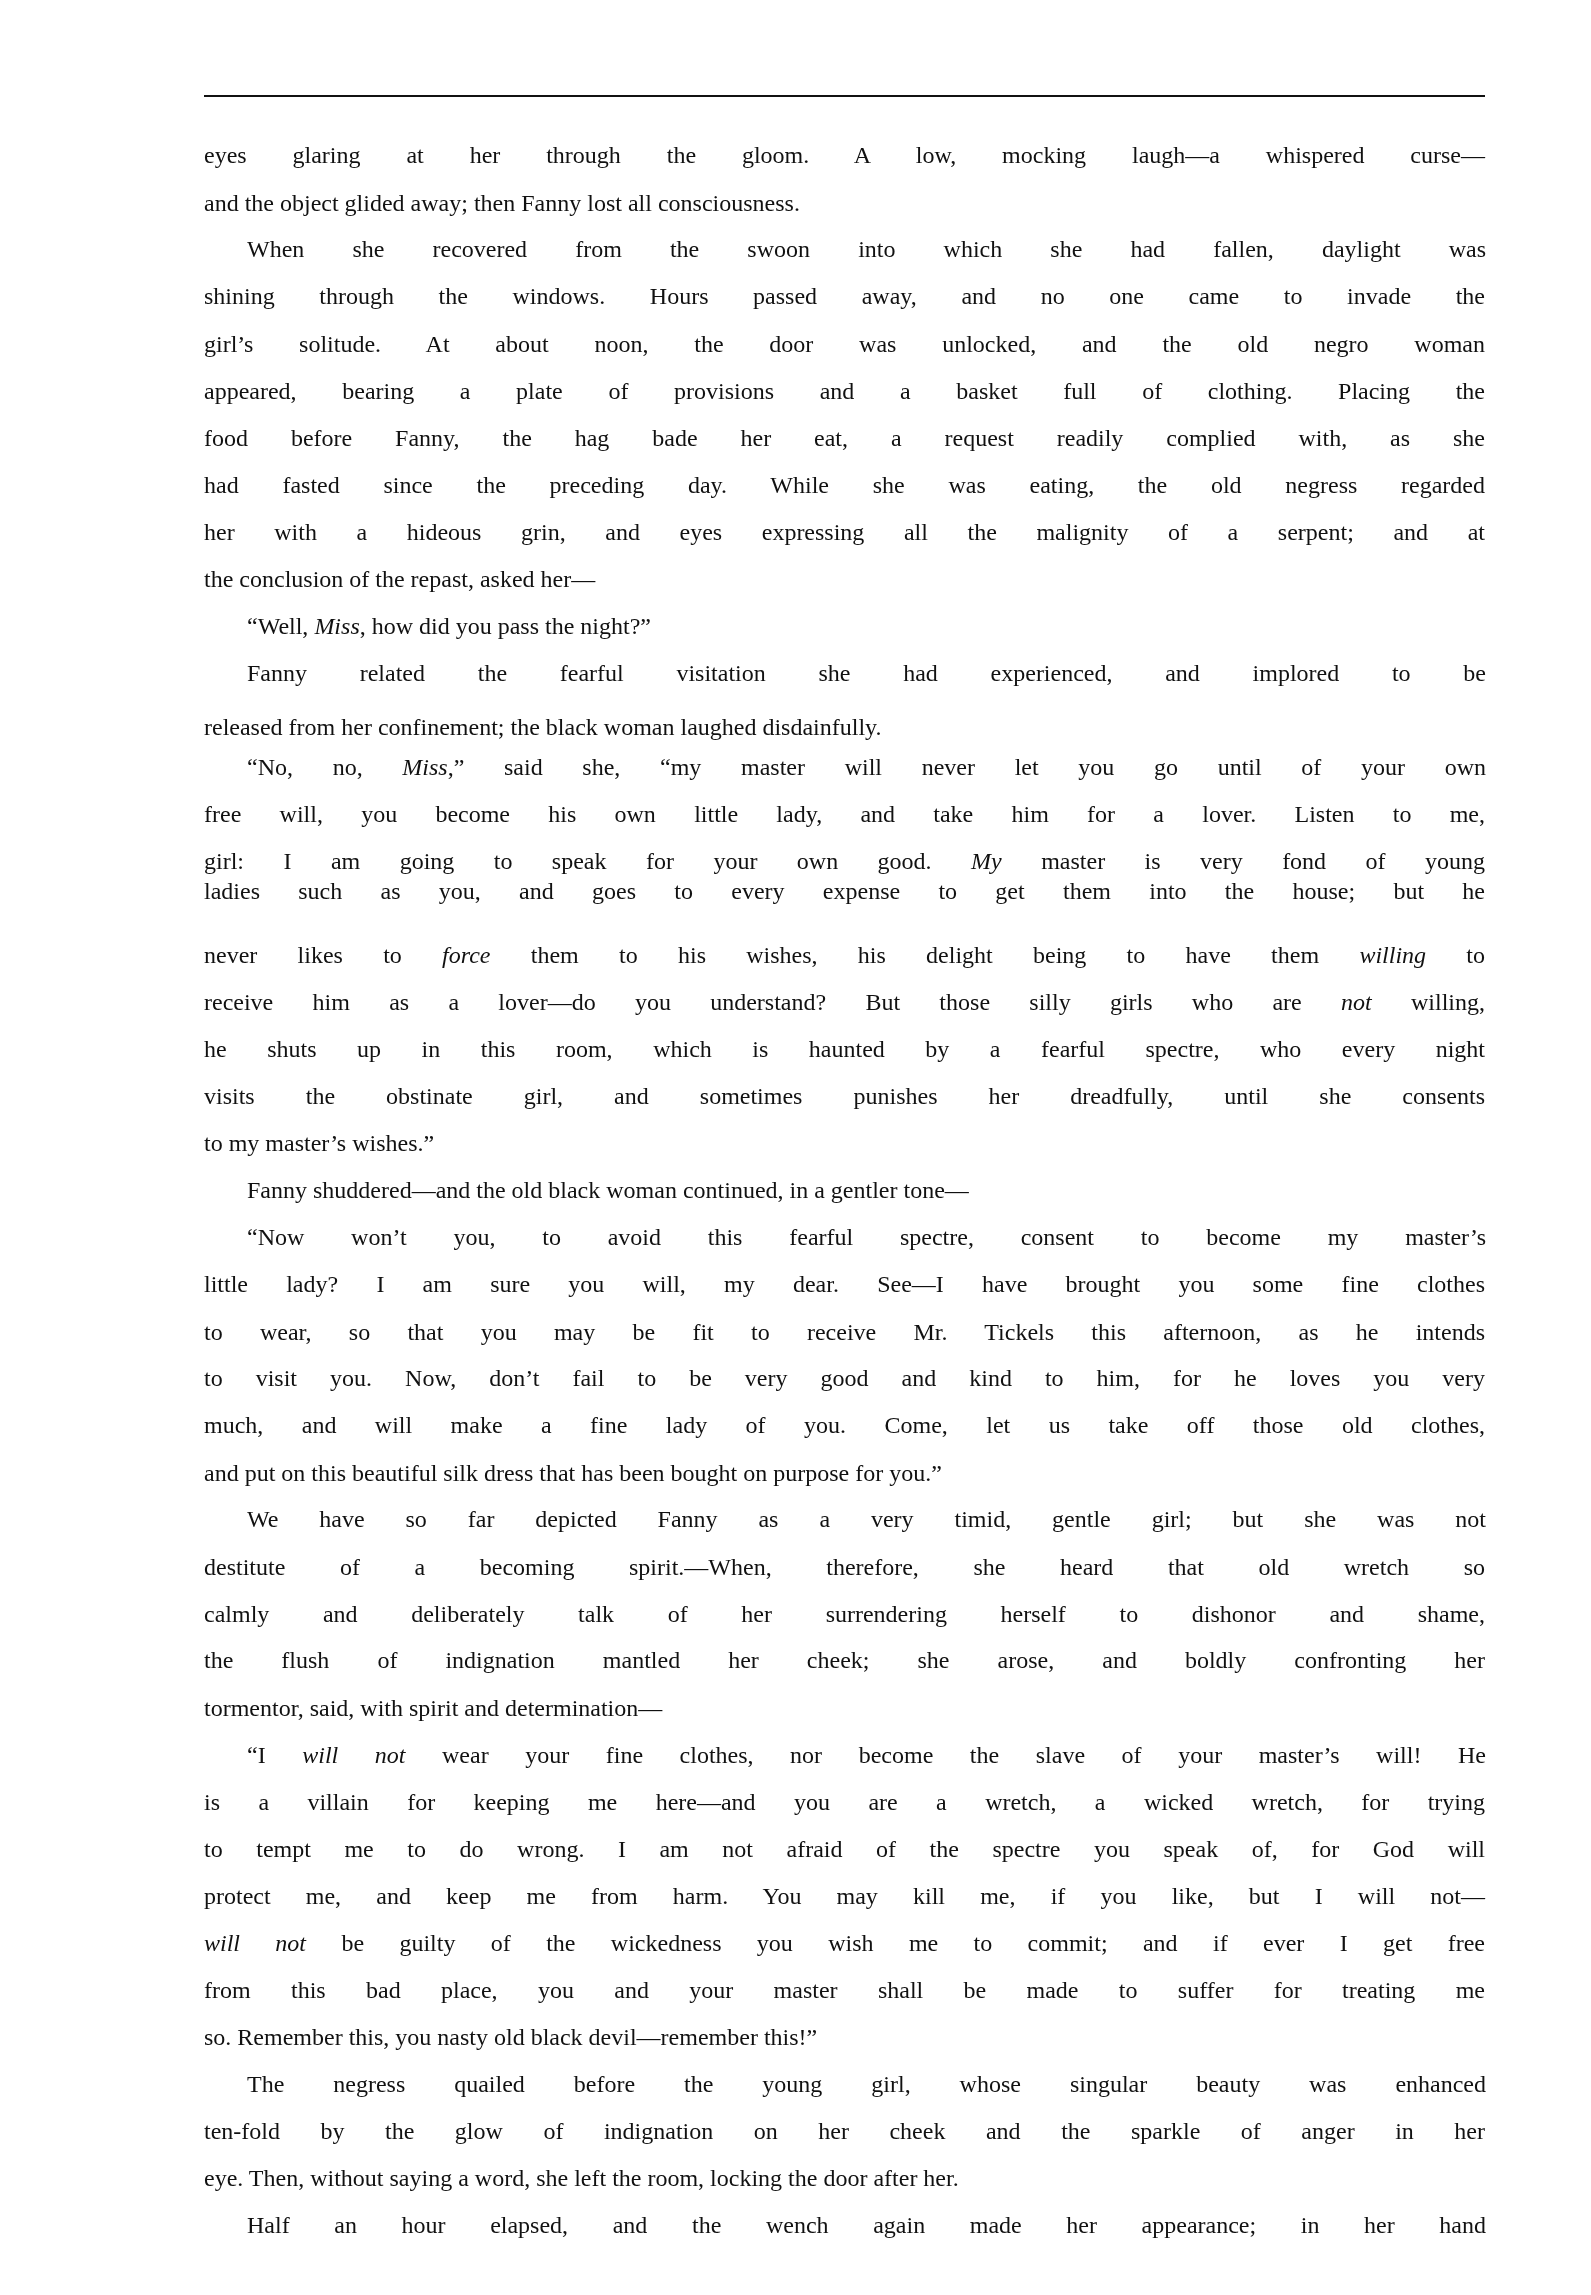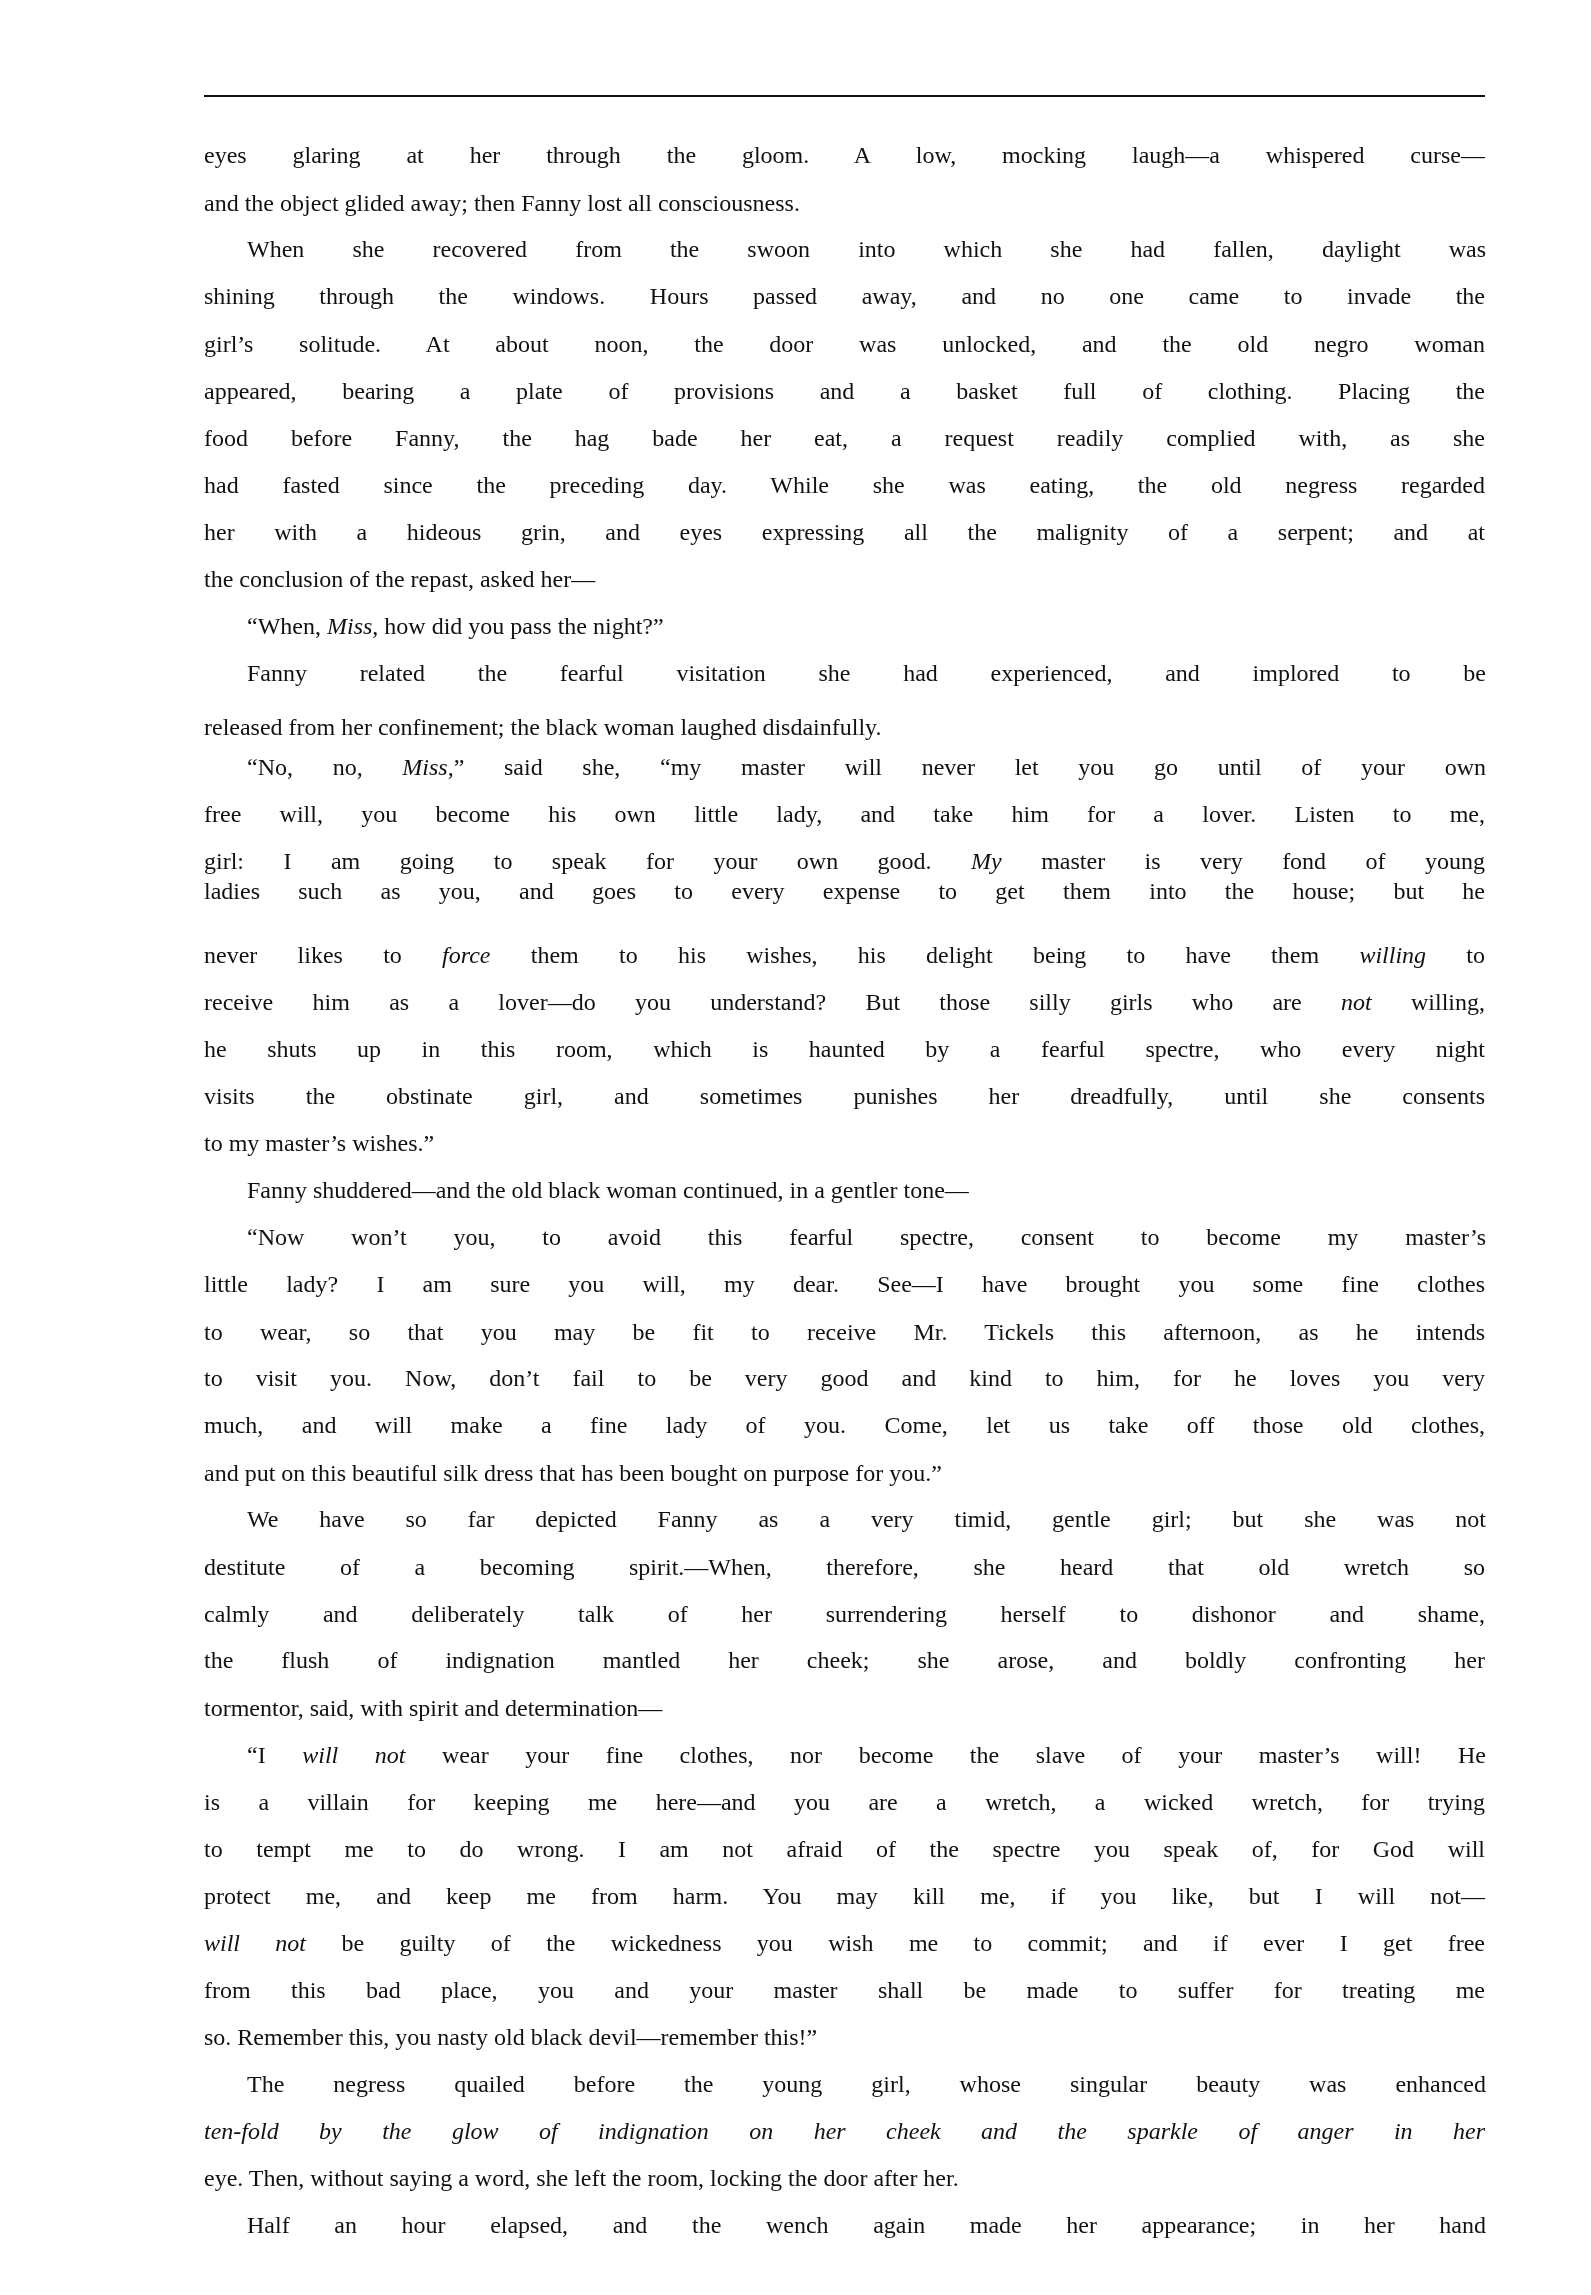--- a/index.html
+++ b/index.html
@@ -31,7 +31,7 @@
       <div class="line" style="top: 462px;"><span>had fasted since the preceding day. While she was eating, the old negress regarded</span></div>
       <div class="line" style="top: 509px;"><span>her with a hideous grin, and eyes expressing all the malignity of a serpent; and at</span></div>
       <div class="line last" style="top: 556px;"><span>the conclusion of the repast, asked her—</span></div>
-      <div class="line indent last" style="top: 603px;"><span>“When, </span><span class="it">Miss</span><span>, how did you pass the night?”</span></div>
+      <div class="line indent last" style="top: 603px;"><span>“Well, </span><span class="it">Miss</span><span>, how did you pass the night?”</span></div>
       <div class="line indent" style="top: 650px;"><span>Fanny related the fearful visitation she had experienced, and implored to be</span></div>
       <div class="line last" style="top: 704px;"><span>released from her confinement; the black woman laughed disdainfully.</span></div>
       <div class="line indent" style="top: 744px;"><span>“No, no, </span><span class="it">Miss</span><span>,” said she, “my master will never let you go until of your own</span></div>

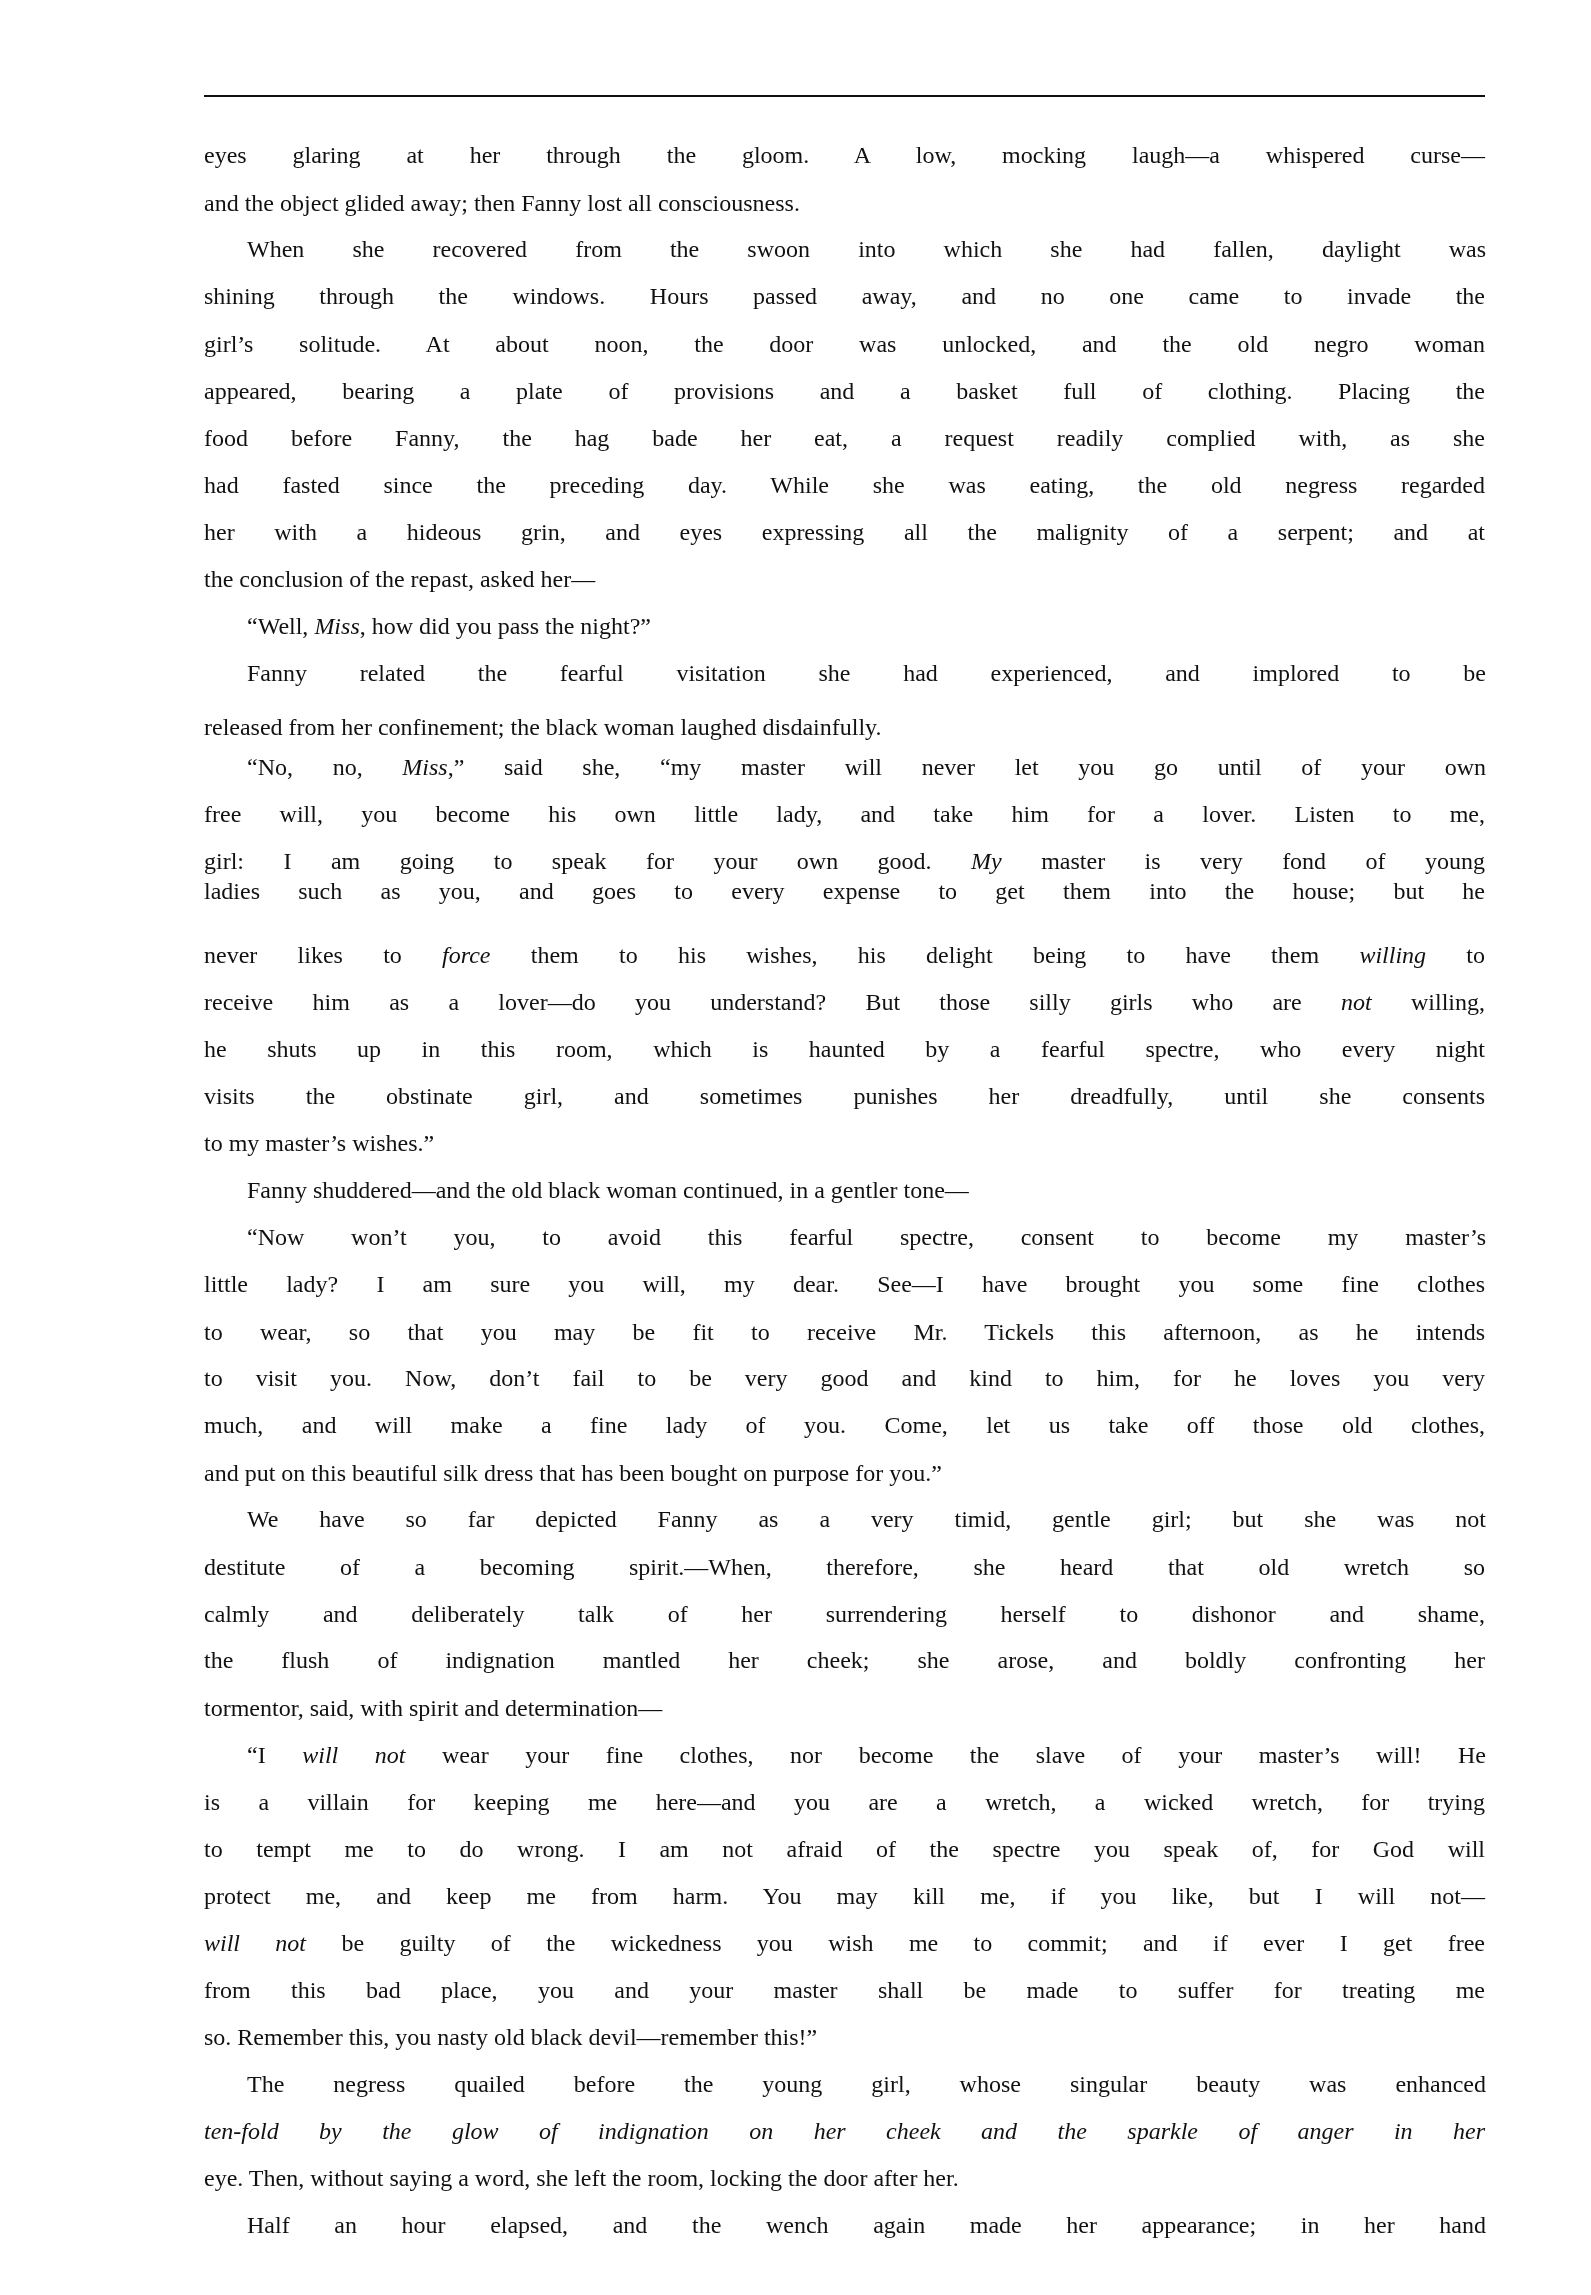--- a/index.html
+++ b/index.html
@@ -63,7 +63,7 @@
       <div class="line" style="top: 1967px;"><span>from this bad place, you and your master shall be made to suffer for treating me</span></div>
       <div class="line last" style="top: 2014px;"><span>so. Remember this, you nasty old black devil—remember this!”</span></div>
       <div class="line indent" style="top: 2061px;"><span>The negress quailed before the young girl, whose singular beauty was enhanced</span></div>
-      <div class="line" style="top: 2108px; font-style: italic;"><span>ten-fold by the glow of indignation on her cheek and the sparkle of anger in her</span></div>
+      <div class="line" style="top: 2108px;"><span>ten-fold by the glow of indignation on her cheek and the sparkle of anger in her</span></div>
       <div class="line last" style="top: 2155px;"><span>eye. Then, without saying a word, she left the room, locking the door after her.</span></div>
       <div class="line indent" style="top: 2202px;"><span>Half an hour elapsed, and the wench again made her appearance; in her hand</span></div>
     </div>

